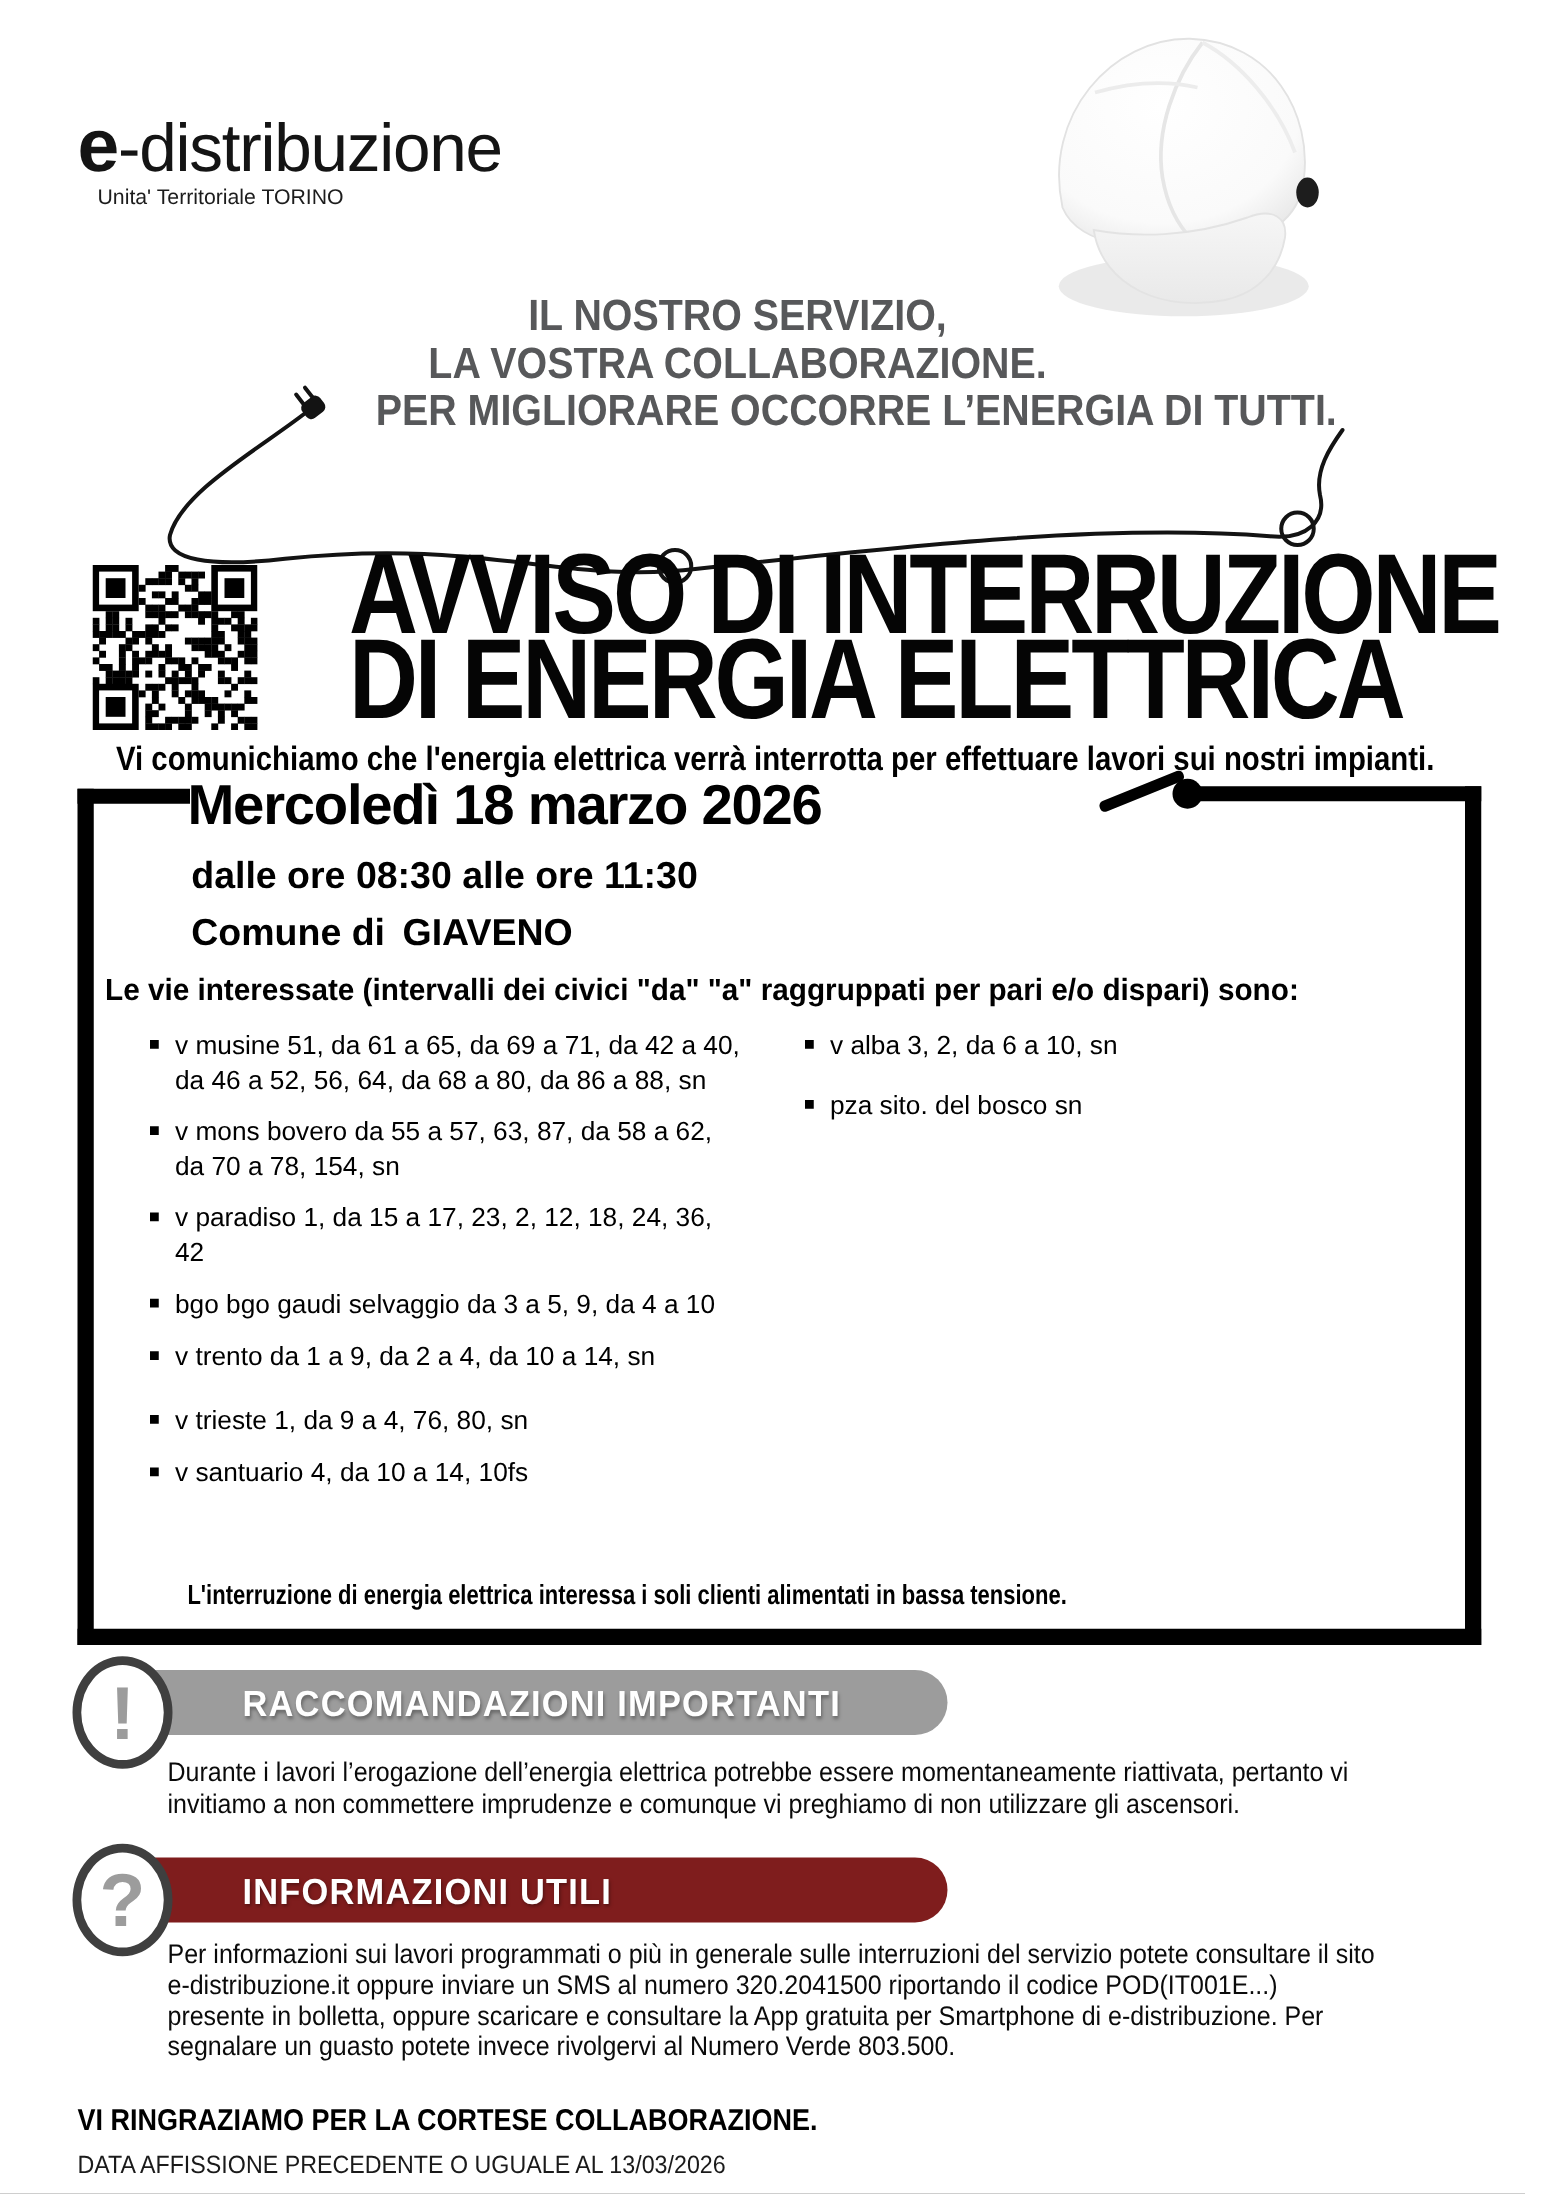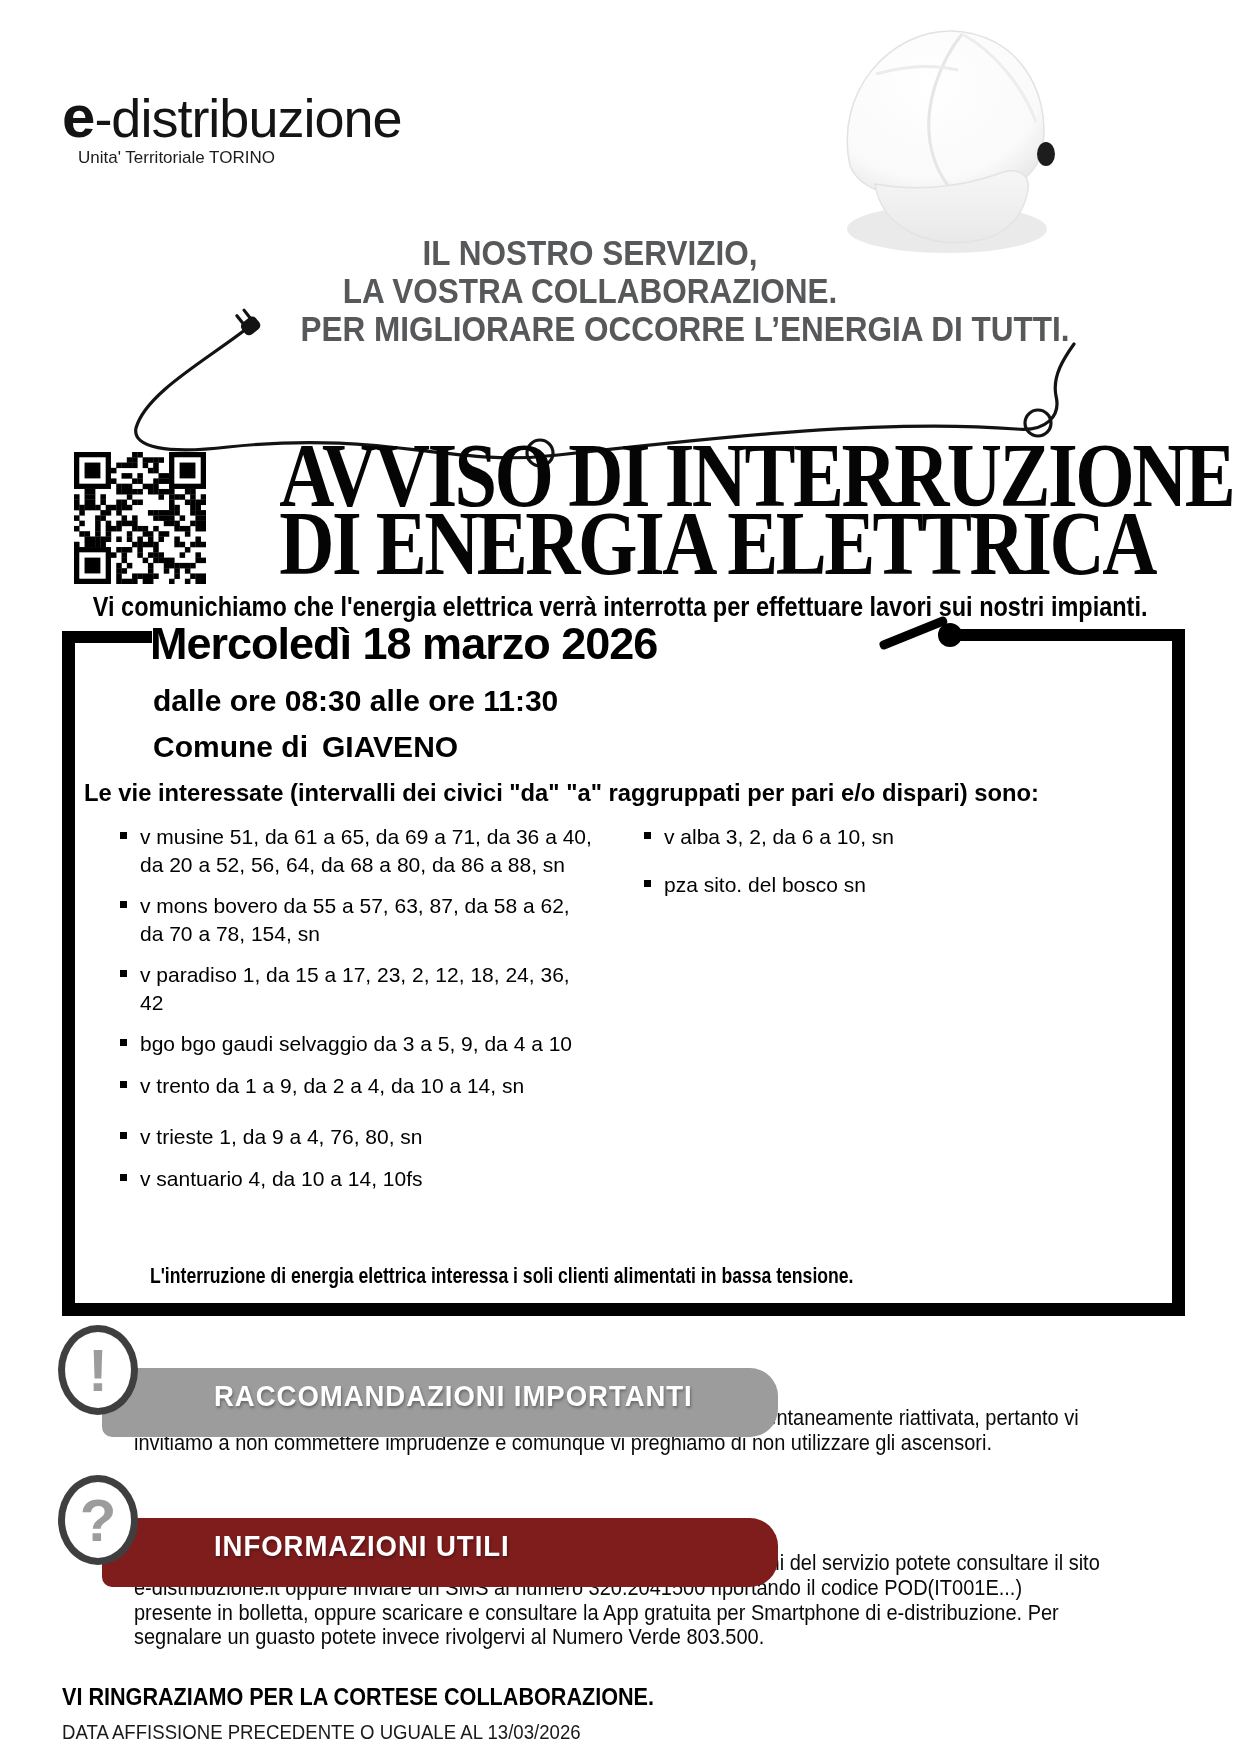--- a/index.html
+++ b/index.html
@@ -26,7 +26,7 @@
   .qr { position:absolute; left:74px; top:452px; width:132px; height:132px; }
   
   .big-title { position:absolute; left:200px; top:442px; width:990px; text-align:left;
-               font-weight:bold; color:#050505;font-family:Liberation Serif, serif; }
+               font-weight:bold; color:#050505; }
   .big-title .tline { white-space:nowrap; font-size:91px; line-height:68px; letter-spacing:-3px;
                       transform:scaleX(.84); transform-origin:center; }
   

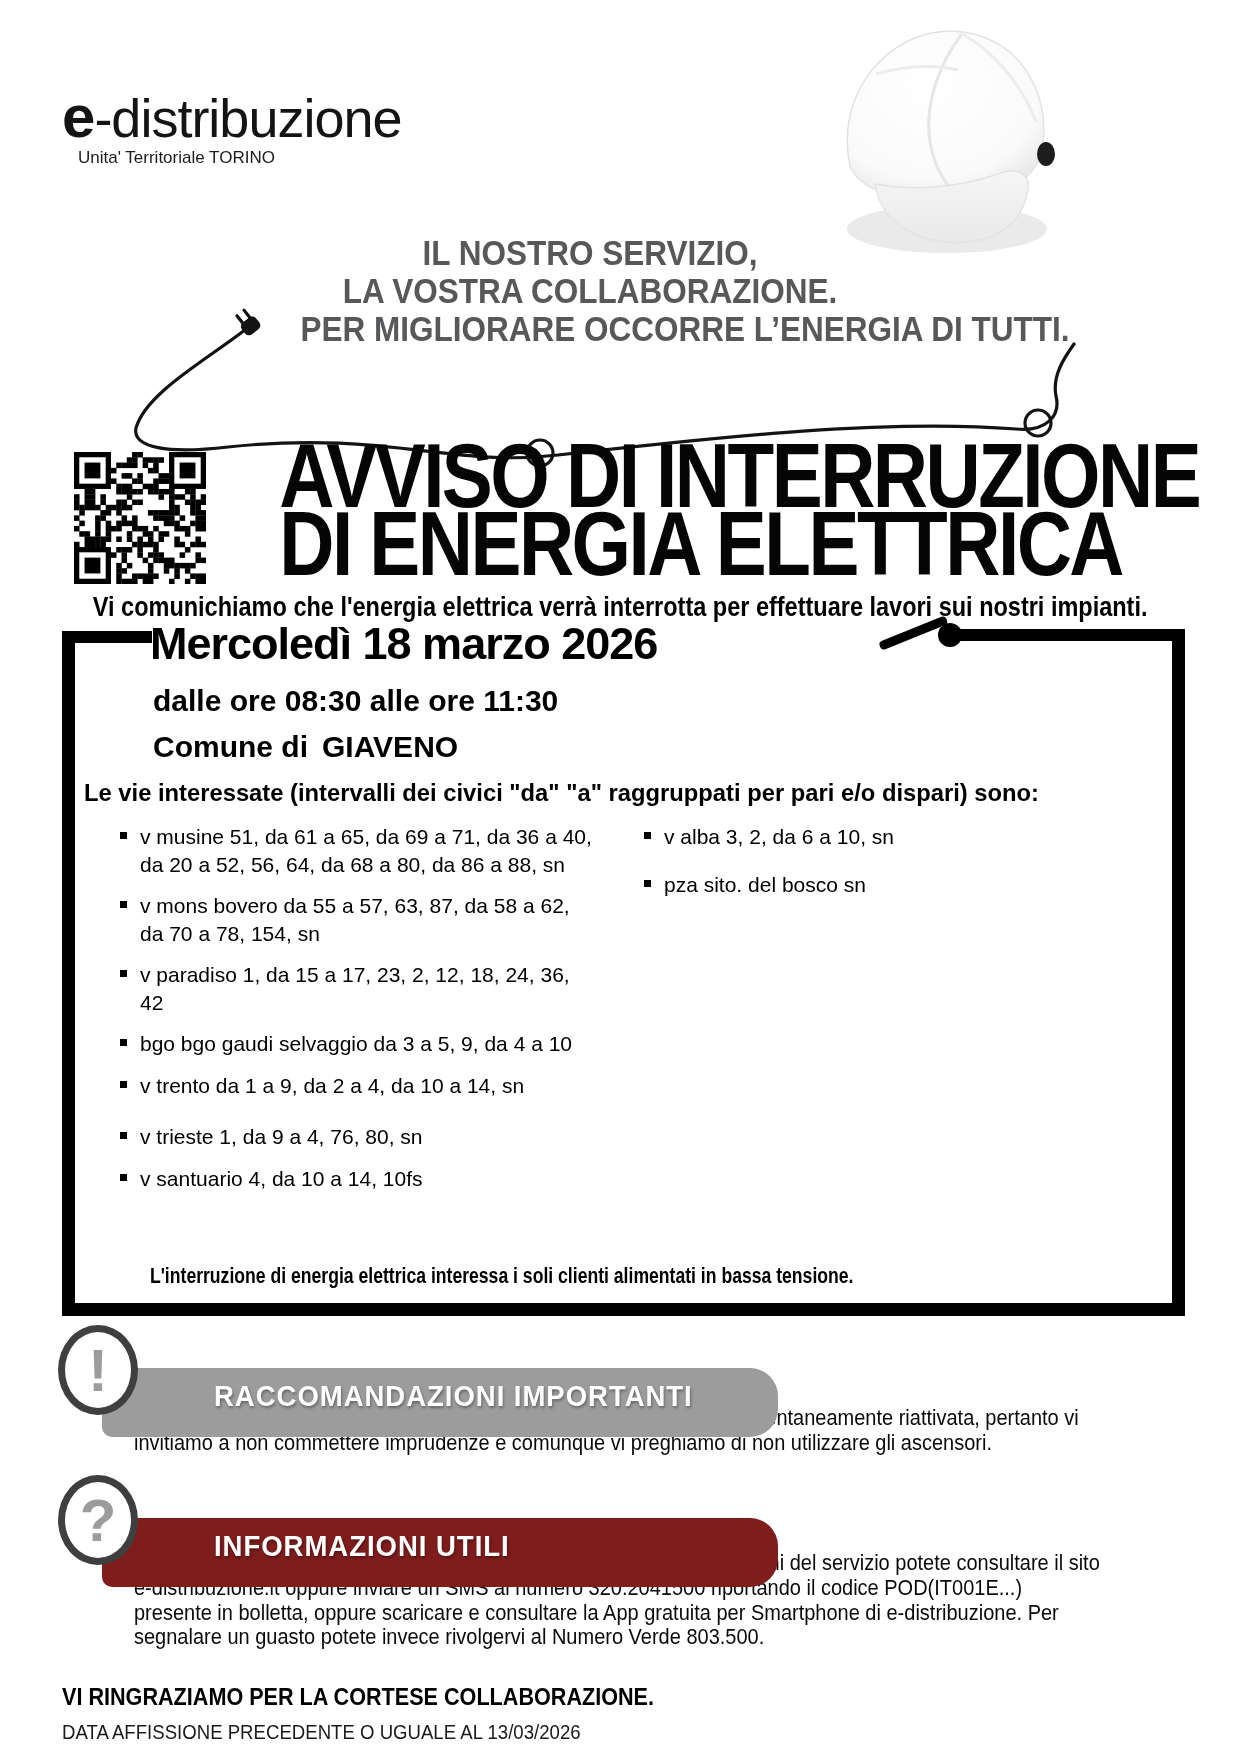--- a/index.html
+++ b/index.html
@@ -414,7 +414,7 @@
 
       <li class="street-item">
         <span class="sq"></span>
-        <span class="street-text">v  musine 51, da 61 a 65, da 69 a 71, da 36 a 40, da 20 a 52, 56, 64, da 68 a 80, da 86 a 88, sn</span>
+        <span class="street-text">v  musine 51, da 61 a 65, da 69 a 71, da 42 a 40, da 46 a 52, 56, 64, da 68 a 80, da 86 a 88, sn</span>
       </li>
 
       <li class="street-item">

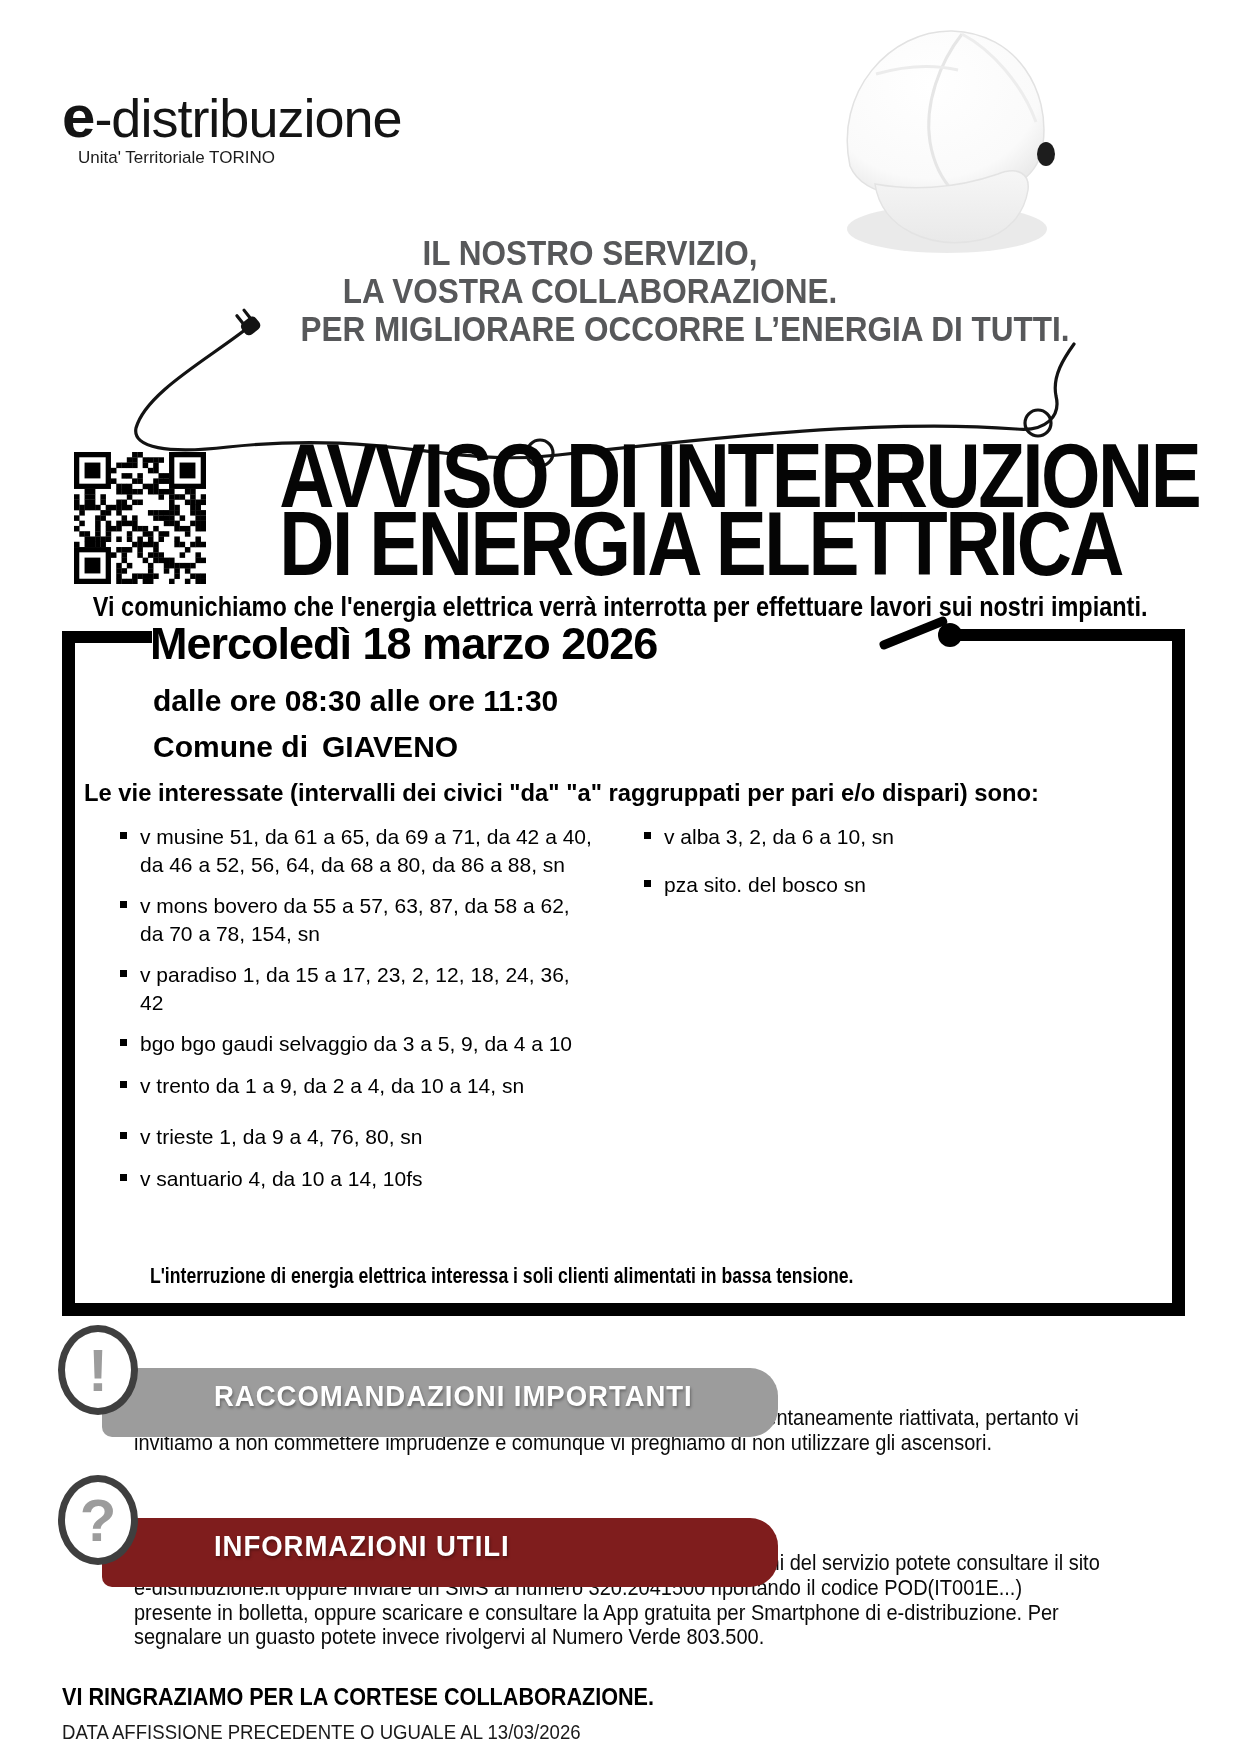--- a/index.html
+++ b/index.html
@@ -63,8 +63,8 @@
              font-weight:bold; font-size:22px; }
   .lv-note span { display:inline-block; white-space:nowrap; transform:scaleX(.8); transform-origin:center; }
   
-  .banner { position:absolute; left:102px; height:69px; width:676px; border-radius:10px 28px 28px 10px;
-            z-index:1;margin-top:32px; }
+  .banner { position:absolute; left:82px; height:52px; width:676px; border-radius:10px 28px 28px 10px;
+            z-index:1; }
   .banner .banner-label { position:absolute; left:112px; top:0; line-height:57px; color:#fff;
             font-weight:bold; font-size:29px; letter-spacing:1px; white-space:nowrap;
             text-shadow:1px 2px 3px rgba(0,0,0,.35); transform:scaleX(.95); transform-origin:left; }

